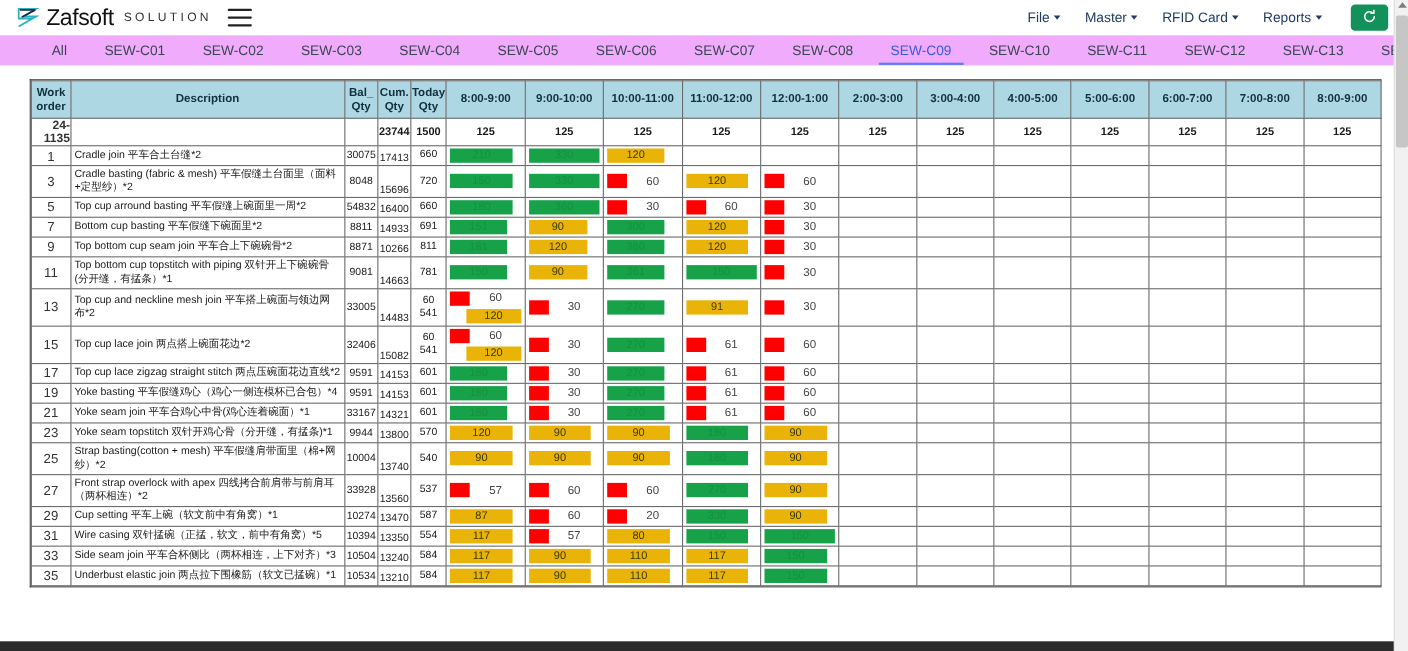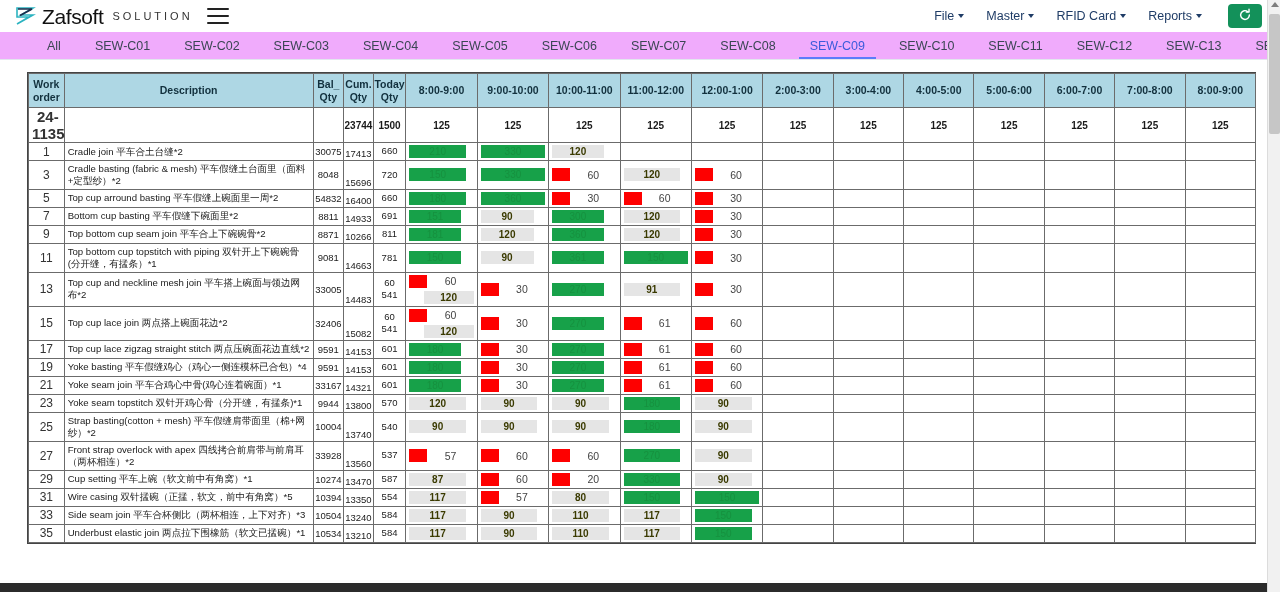--- a/index.html
+++ b/index.html
@@ -113,7 +113,7 @@
     height: 18px; text-align: center; font-weight: bold; font-size: 10px;
     background: #fff;
   }
-  tr.target-row td.wo { text-align: center; padding-left: 3px; font-size: 15px; }
+  tr.target-row td.wo { text-align: right; padding-left: 3px; font-size: 11px; }
 
   td.wo { text-align: center; font-size: 12px; color: #333; }
   td.desc { text-align: left; padding: 2px 3px; font-size: 9.6px; line-height: 1.25; }

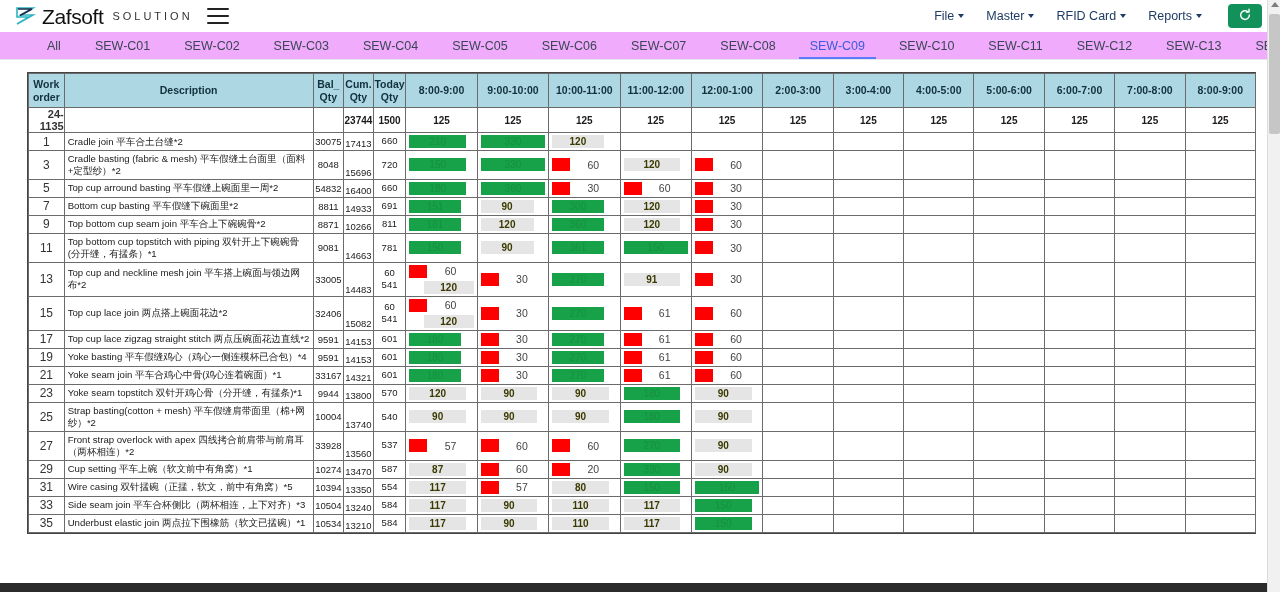--- a/index.html
+++ b/index.html
@@ -132,7 +132,7 @@
     font-size: 10px; color: #2f2f2f; font-weight: normal;
   }
   .bar.green { background: #17a149; color: #16913f; }
-  .bar.yellow { background: #e5e5e5; color: #3a3a00; font-weight: bold; }
+  .bar.yellow { background: #eab308; color: #3a3a00; }
   .sq {
     width: 18px; height: 13px; background: #fe0000; flex: none;
   }

